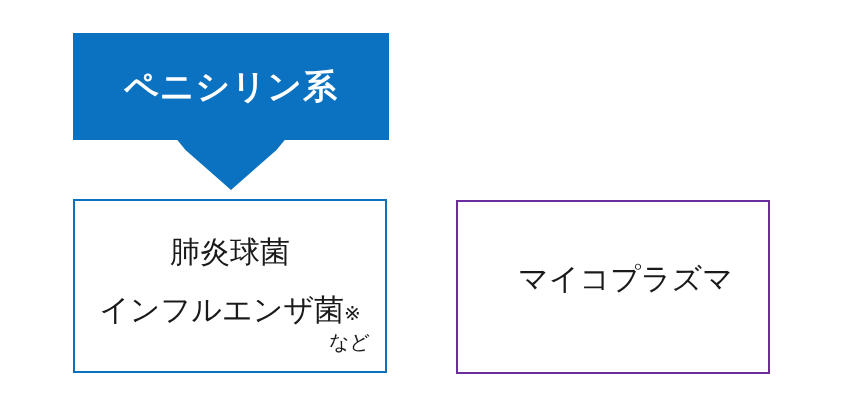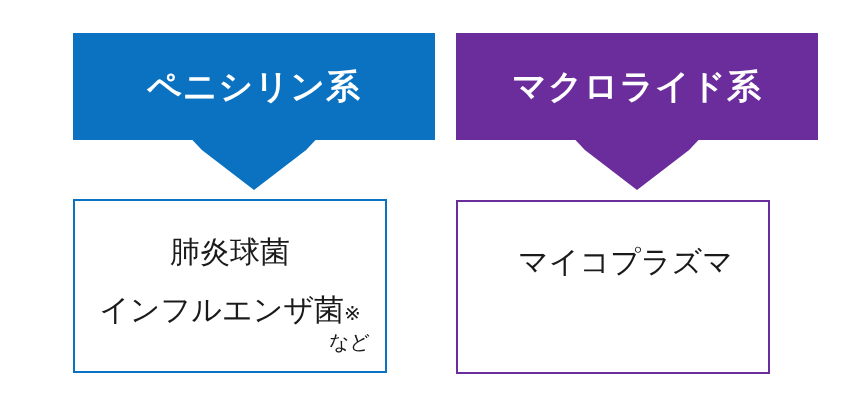--- a/index.html
+++ b/index.html
@@ -18,7 +18,7 @@
   .banner {
     position: absolute;
     top: 33px;
-    width: 362px;
+    width: 316px;
     height: 157px;
     clip-path: polygon(
       0 0, 100% 0, 100% 68.2%,

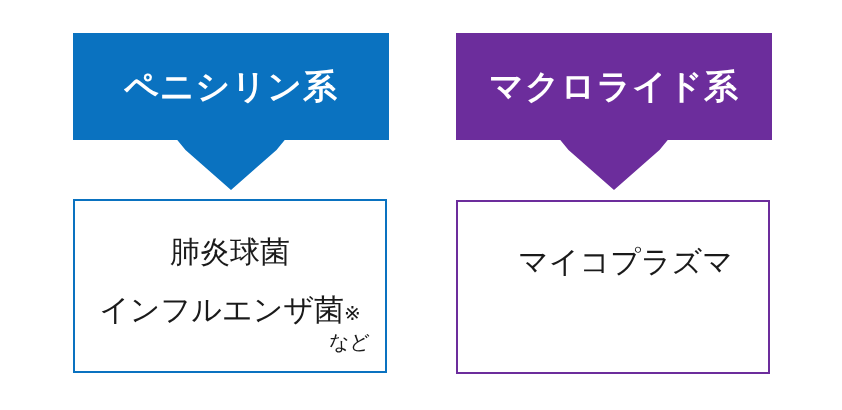--- a/index.html
+++ b/index.html
@@ -106,9 +106,6 @@
     <div class="etc-line">など</div>
   </div>
 
-  <div class="banner banner--macrolide">
-    <span class="banner__label">マクロライド系</span>
-  </div>
 
   <div class="box box--macrolide">
     <div class="line line--1">マイコプラズマ</div>

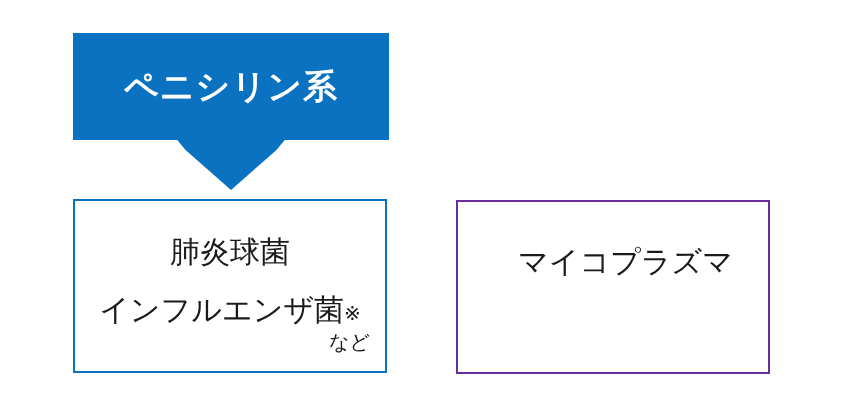--- a/index.html
+++ b/index.html
@@ -68,7 +68,7 @@
   }
   .box--penicillin .line--1 { top: 34px; }
   .box--penicillin .line--2 { top: 92px; }
-  .box--macrolide  .line--1 { top: 43px; padding-left: 25px; }
+  .box--macrolide  .line--1 { top: 60px; padding-left: 25px; }
   .box--macrolide  .line--2 { top: 93px; left: 19px; }  
 
   .note-mark {               

